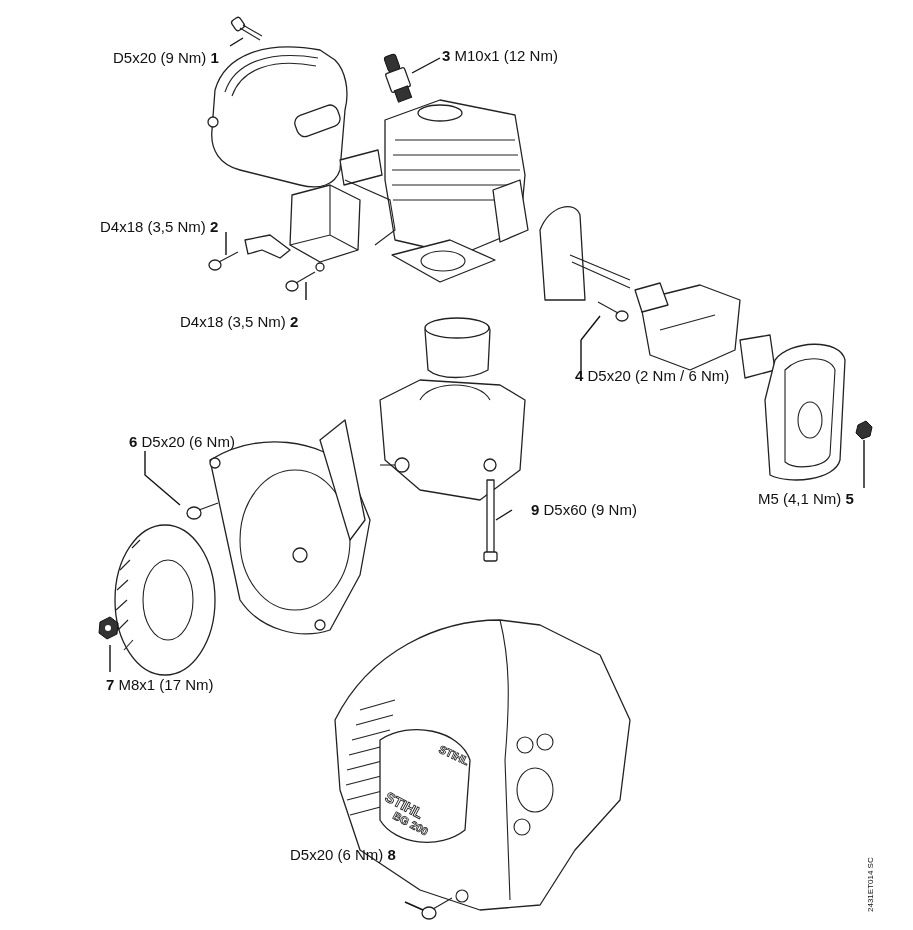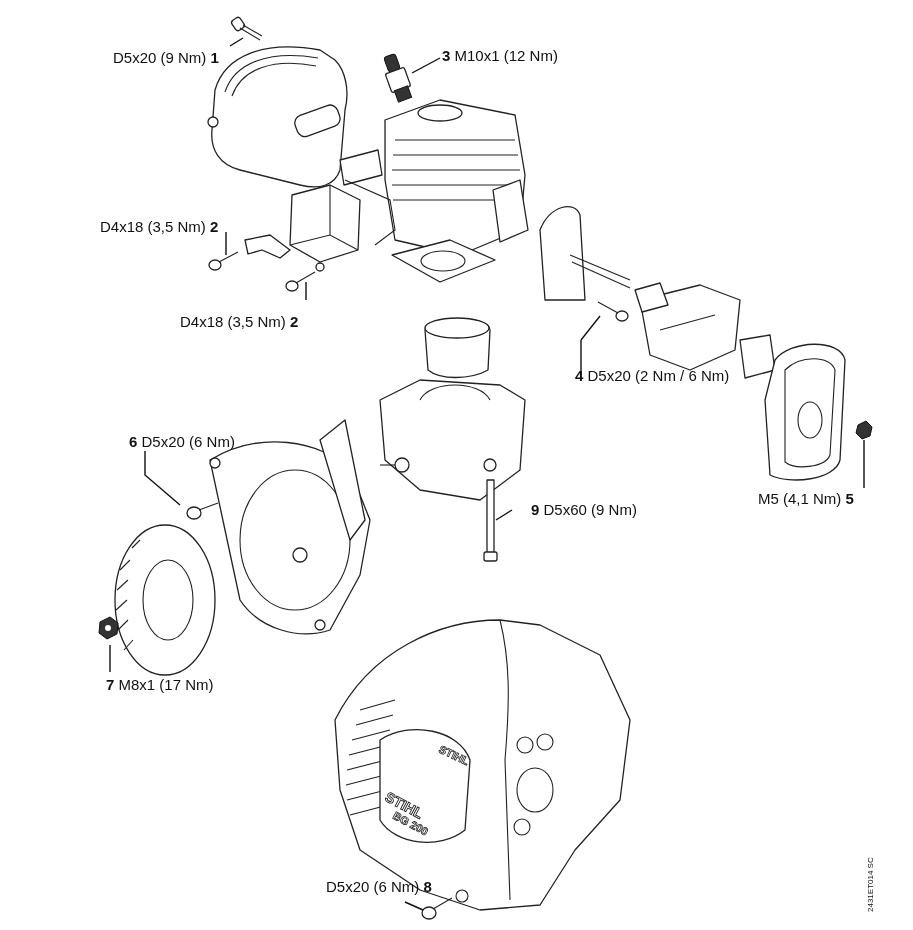--- a/index.html
+++ b/index.html
@@ -182,7 +182,7 @@
 <div class="callout" style="left:758px; top:491px;"><span>M5 (4,1 Nm)</span> <b>5</b></div>
 <div class="callout" style="left:102px; top:434px;margin-left:27px;"><b>6</b> <span>D5x20 (6 Nm)</span></div>
 <div class="callout" style="left:106px; top:677px;"><b>7</b> <span>M8x1 (17 Nm)</span></div>
-<div class="callout" style="left:290px; top:879px;margin-left:36px;"><span>D5x20 (6 Nm)</span> <b>8</b></div>
+<div class="callout" style="left:290px; top:847px;"><span>D5x20 (6 Nm)</span> <b>8</b></div>
 <div class="callout" style="left:515px; top:502px;margin-left:16px;"><b>9</b> <span>D5x60 (9 Nm)</span></div>
 <div class="docid">2431ET014 SC</div>
 

